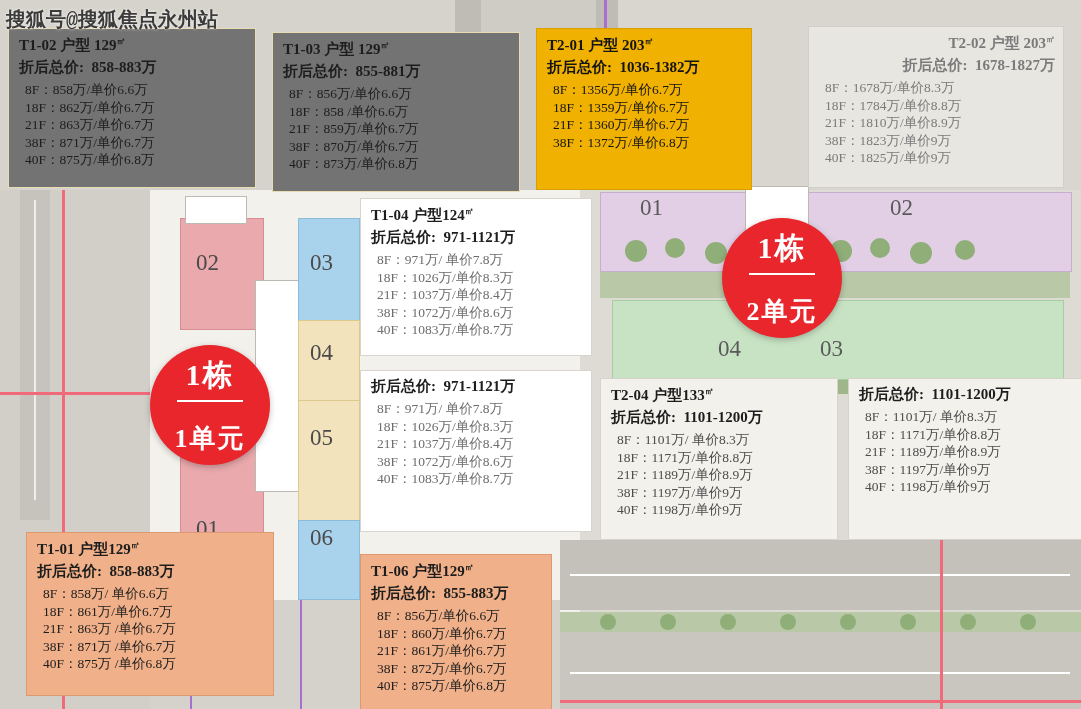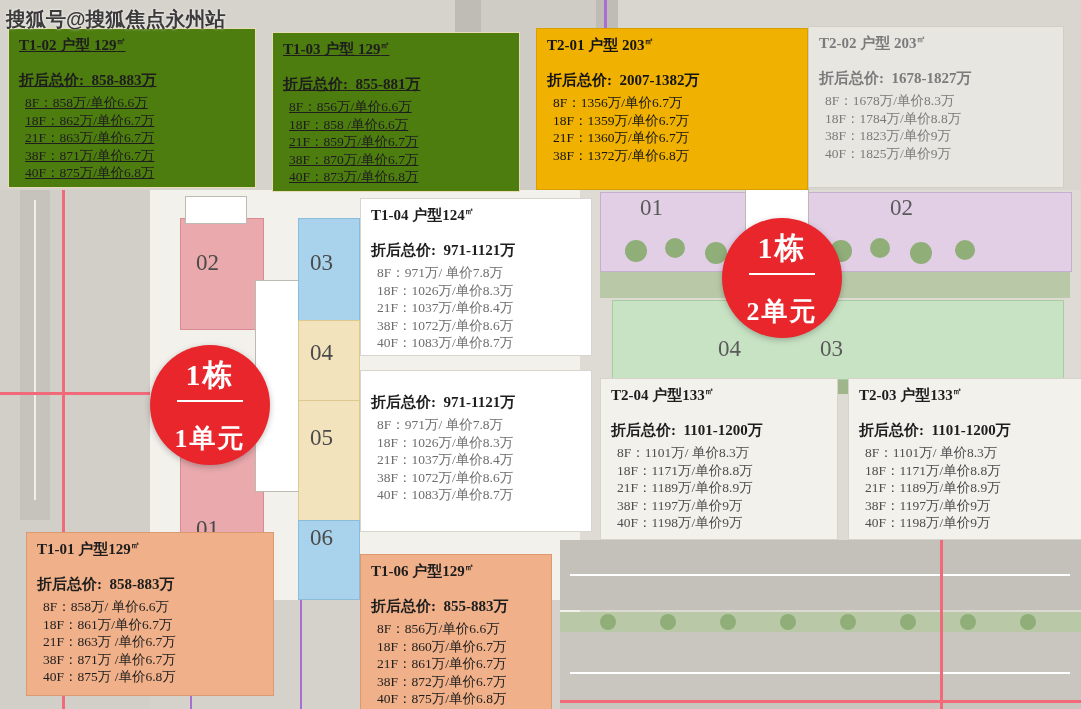--- a/index.html
+++ b/index.html
@@ -65,7 +65,7 @@
 
   
   .wm{position:absolute;left:6px;top:6px;font-size:20px;font-weight:bold;color:#3b3b3b;
-      text-shadow:0 0 3px rgba(255,255,255,.9);font-family:Liberation Sans, sans-serif;}
+      text-shadow:0 0 3px rgba(255,255,255,.9);font-family:Liberation Mono, monospace;}
 </style>
 </head>
 <body>

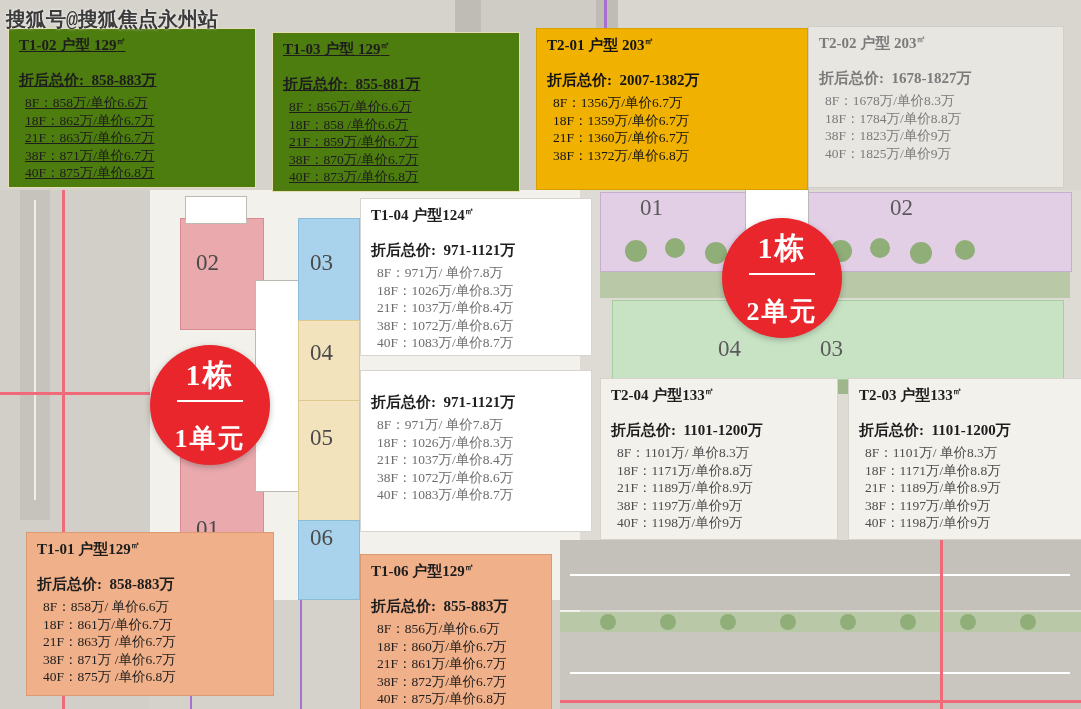--- a/index.html
+++ b/index.html
@@ -53,7 +53,7 @@
   .sup{font-size:9px;vertical-align:super;}
 
   
-  .c-cream{background:#4d7c0f;border:1px solid #e8dcb5;color:#1d1d1d;text-decoration:underline;}
+  .c-cream{background:#737373;border:1px solid #e8dcb5;color:#1d1d1d;}
   .c-white{background:#ffffff;border:1px solid #d8d5ce;color:#1d1d1d;}
   .c-white .row{color:#6d6d6d;}
   .c-gold{background:#f0b100;border:1px solid #d79f00;color:#141414;}

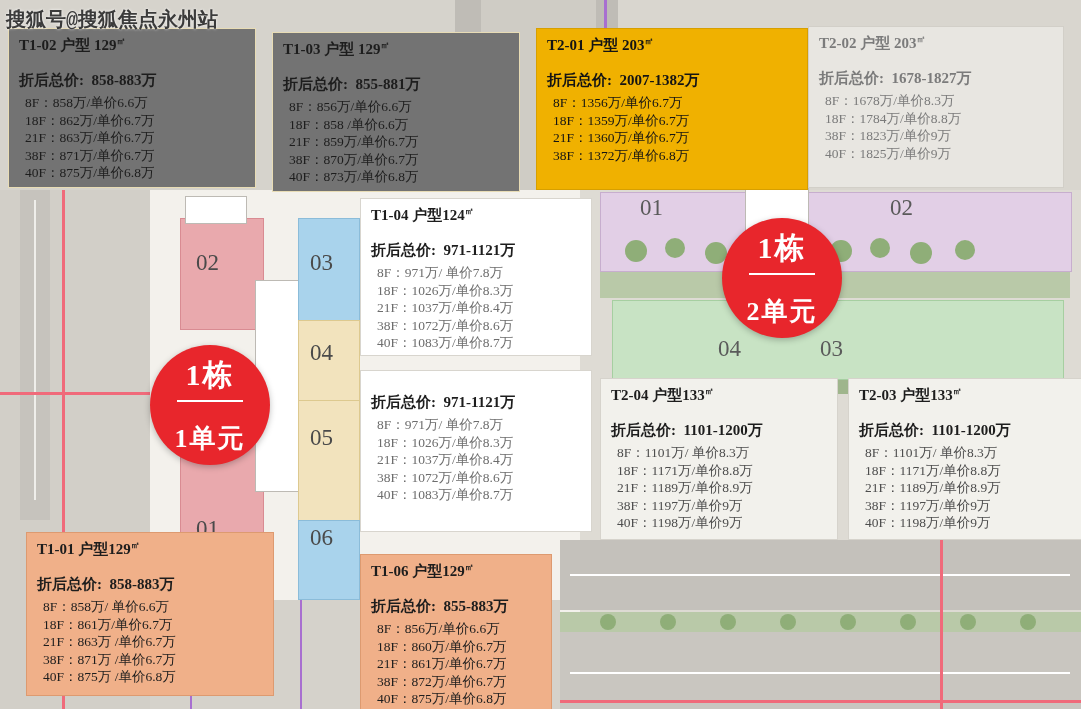--- a/index.html
+++ b/index.html
@@ -178,7 +178,7 @@
     <div class="row">40F：873万/单价6.8万</div>
   </div>
 
-  <div class="card c-gold" style="left:536px;top:28px;width:272px;height:162px;">
+  <div class="card c-gold" style="left:536px;top:28px;width:216px;height:162px;">
     <div class="t"><span>T2-01 户型 203</span><span class="sup">㎡</span></div>
     <div class="p"><span>折后总价:</span>&nbsp;&nbsp;<span>2007-1382万</span></div>
     <div class="row">8F：1356万/单价6.7万</div>

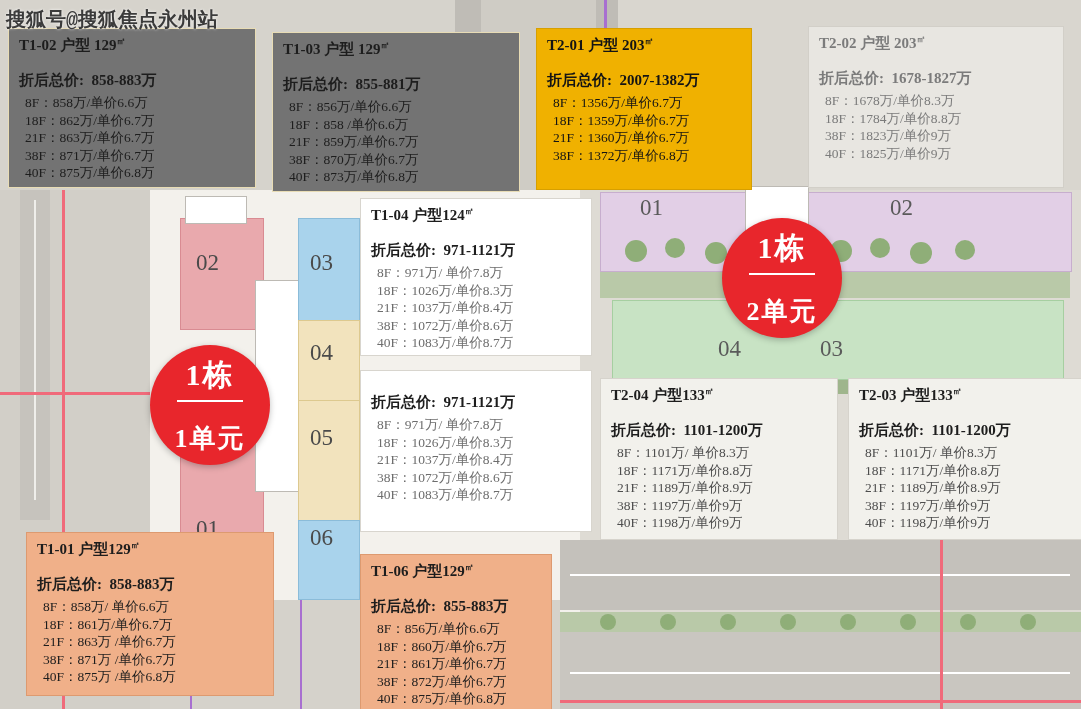--- a/index.html
+++ b/index.html
@@ -58,7 +58,7 @@
   .c-white .row{color:#6d6d6d;}
   .c-gold{background:#f0b100;border:1px solid #d79f00;color:#141414;}
   .c-gray{background:#e8e6e1;border:1px solid #d2cfc8;color:#7b7b7b;}
-  .c-gray .t,.c-gray .p{color:#7b7b7b;}
+  .c-gray .t,.c-gray .p{color:#7b7b7b;text-align:right;}
   .c-orange{background:#f0b089;border:1px solid #dd9a70;color:#1d1d1d;}
   .c-plain{background:#f2f1ec;border:1px solid #d6d3cc;color:#1d1d1d;}
   .c-plain .row{color:#4d4d4d;}

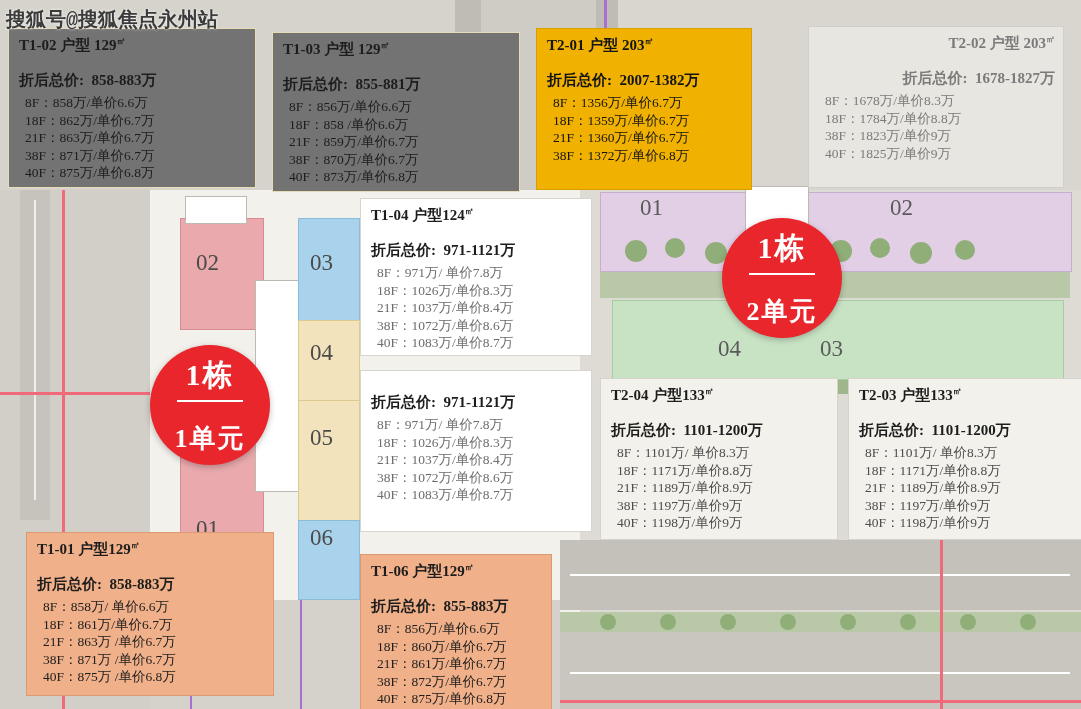--- a/index.html
+++ b/index.html
@@ -48,7 +48,7 @@
   
   .card{position:absolute;padding:6px 8px 8px 8px;box-sizing:border-box;}
   .card .t{font-size:15px;font-weight:bold;margin:0 0 3px 2px;font-family:"Liberation Serif",serif;}
-  .card .p{font-size:15px;font-weight:bold;margin:16px 0 4px 2px;font-family:"Liberation Serif",serif;}
+  .card .p{font-size:15px;font-weight:bold;margin:0 0 4px 2px;font-family:"Liberation Serif",serif;}
   .card .row{font-size:13.5px;line-height:17.5px;margin-left:8px;font-family:"Liberation Serif",serif;}
   .sup{font-size:9px;vertical-align:super;}
 

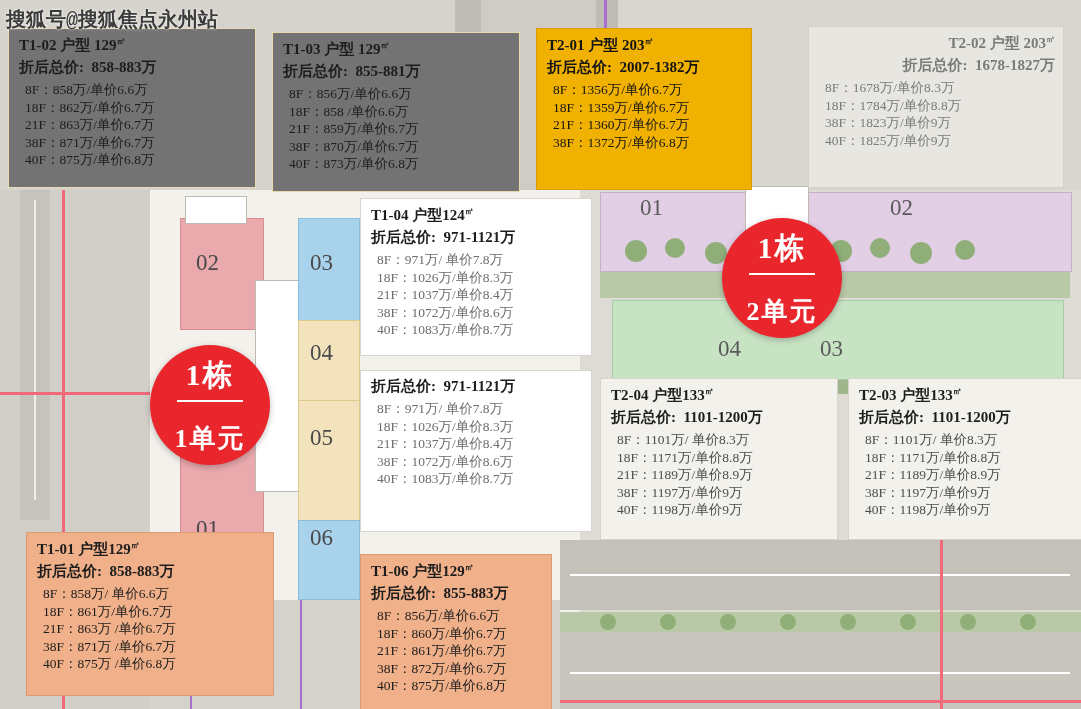--- a/index.html
+++ b/index.html
@@ -180,7 +180,7 @@
 
   <div class="card c-gold" style="left:536px;top:28px;width:216px;height:162px;">
     <div class="t"><span>T2-01 户型 203</span><span class="sup">㎡</span></div>
-    <div class="p"><span>折后总价:</span>&nbsp;&nbsp;<span>2007-1382万</span></div>
+    <div class="p"><span>折后总价:</span>&nbsp;&nbsp;<span>1036-1382万</span></div>
     <div class="row">8F：1356万/单价6.7万</div>
     <div class="row">18F：1359万/单价6.7万</div>
     <div class="row">21F：1360万/单价6.7万</div>

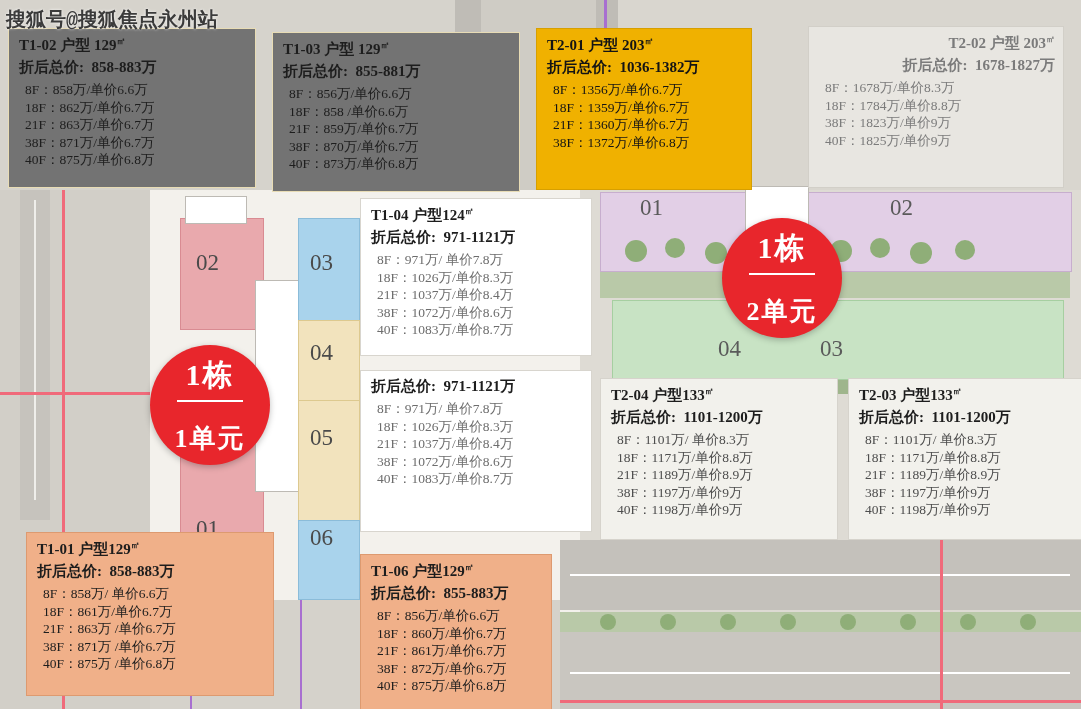--- a/index.html
+++ b/index.html
@@ -192,6 +192,7 @@
     <div class="p"><span>折后总价:</span>&nbsp;&nbsp;<span>1678-1827万</span></div>
     <div class="row">8F：1678万/单价8.3万</div>
     <div class="row">18F：1784万/单价8.8万</div>
+    <div class="row">21F：1810万/单价8.9万</div>
     <div class="row">38F：1823万/单价9万</div>
     <div class="row">40F：1825万/单价9万</div>
   </div>

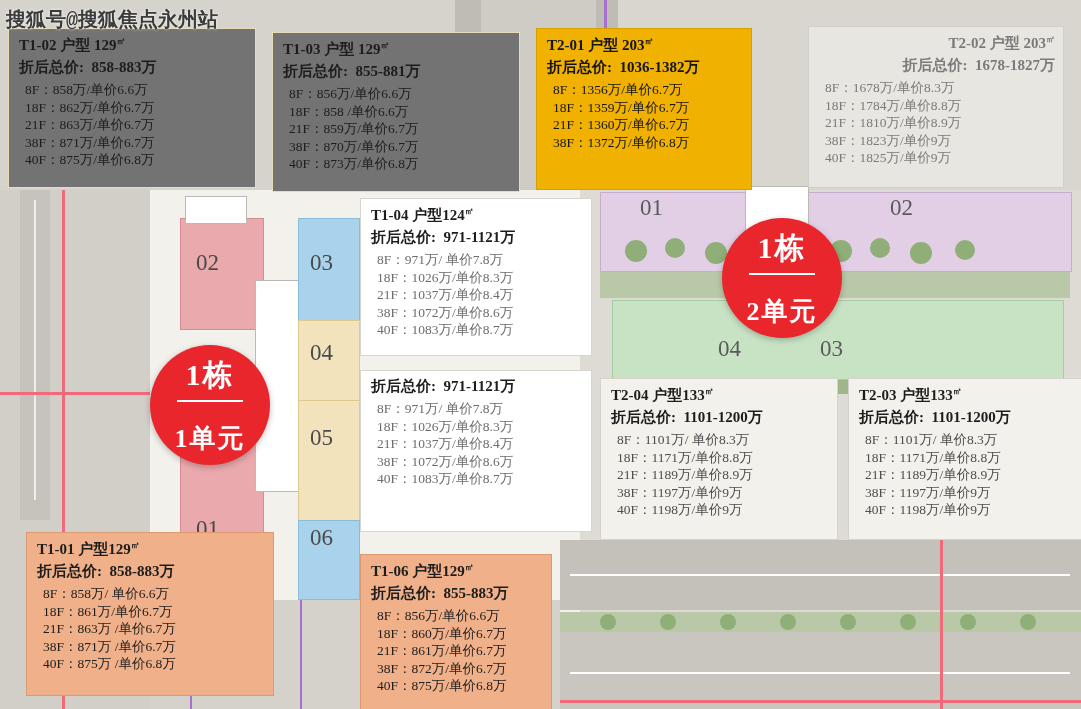--- a/index.html
+++ b/index.html
@@ -227,7 +227,6 @@
   </div>
 
   <div class="card c-plain" style="left:848px;top:378px;width:238px;height:162px;">
-    <div class="t"><span>T2-03 户型133</span><span class="sup">㎡</span></div>
     <div class="p"><span>折后总价:</span>&nbsp;&nbsp;<span>1101-1200万</span></div>
     <div class="row">8F：1101万/ 单价8.3万</div>
     <div class="row">18F：1171万/单价8.8万</div>

